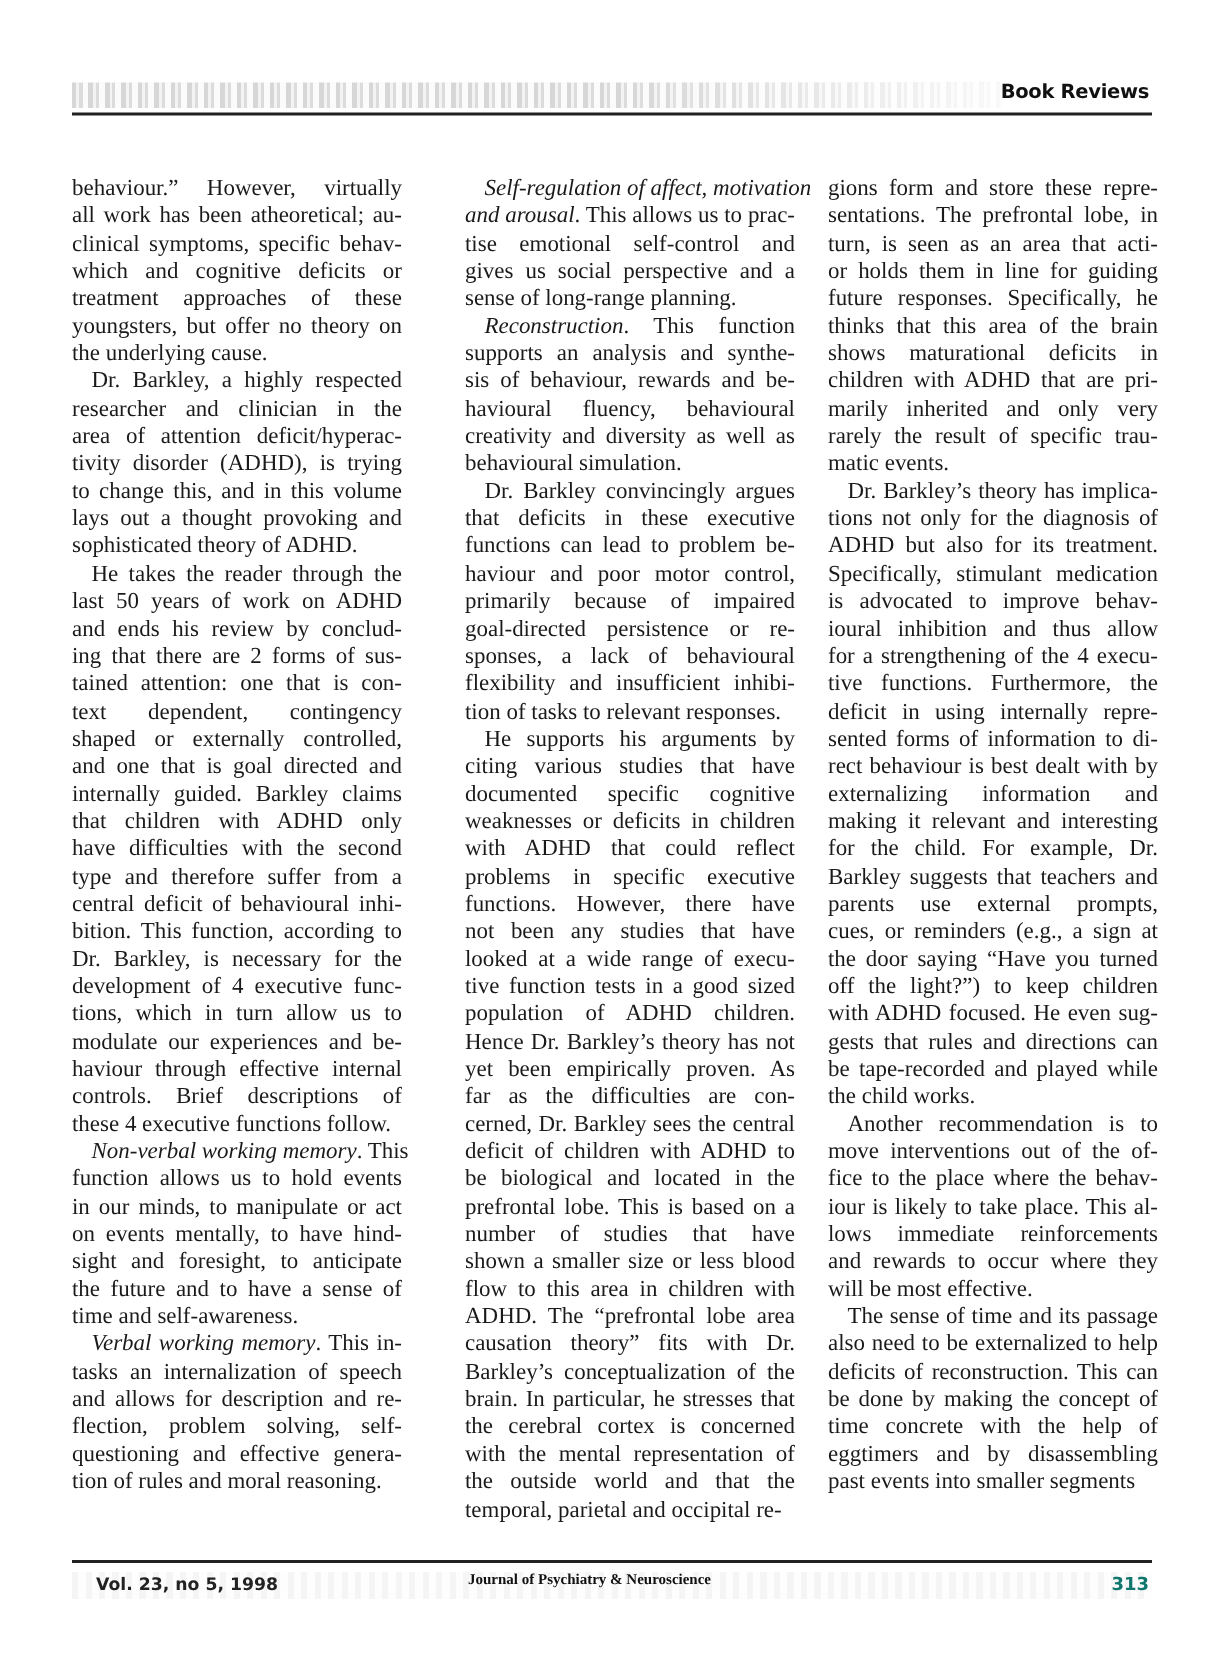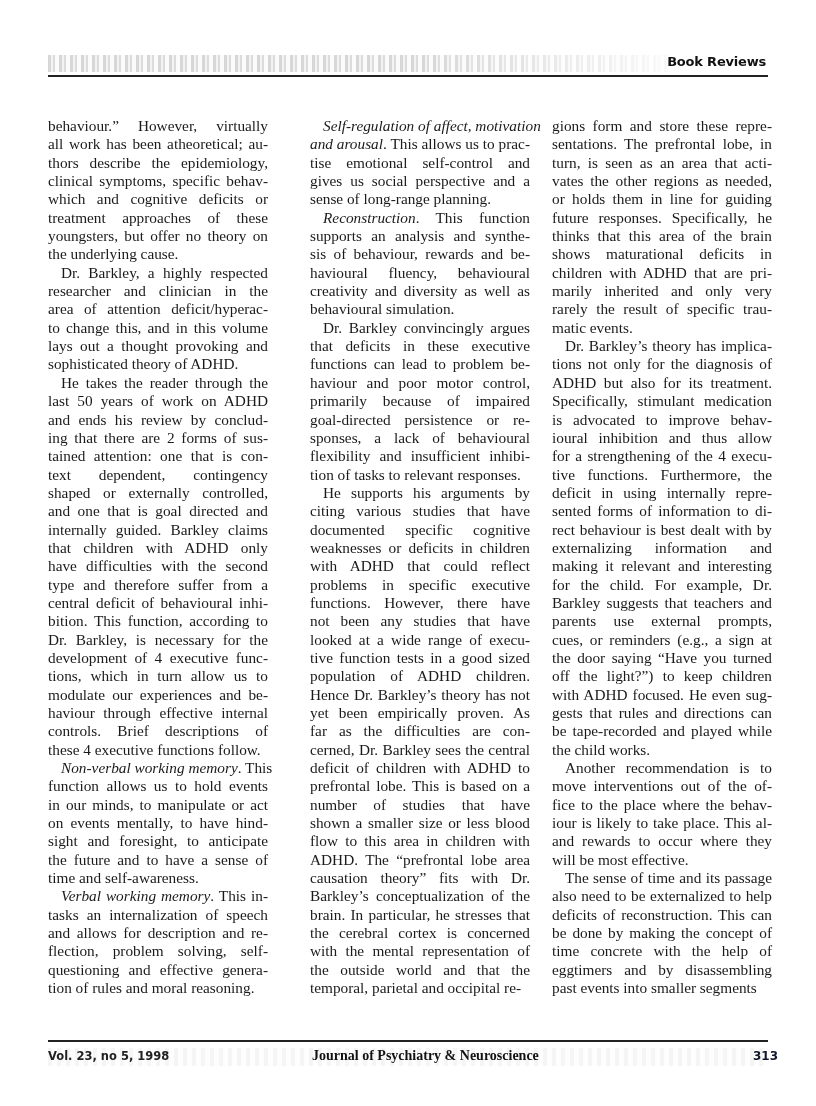--- a/index.html
+++ b/index.html
@@ -45,7 +45,6 @@
     <p>
       <span class="ln">behaviour.” However, virtually</span>
       <span class="ln">all work has been atheoretical; au-</span>
-      <span class="ln">thors describe the epidemiology,</span>
       <span class="ln">clinical symptoms, specific behav-</span>
       <span class="ln">which and cognitive deficits or</span>
       <span class="ln">treatment approaches of these</span>

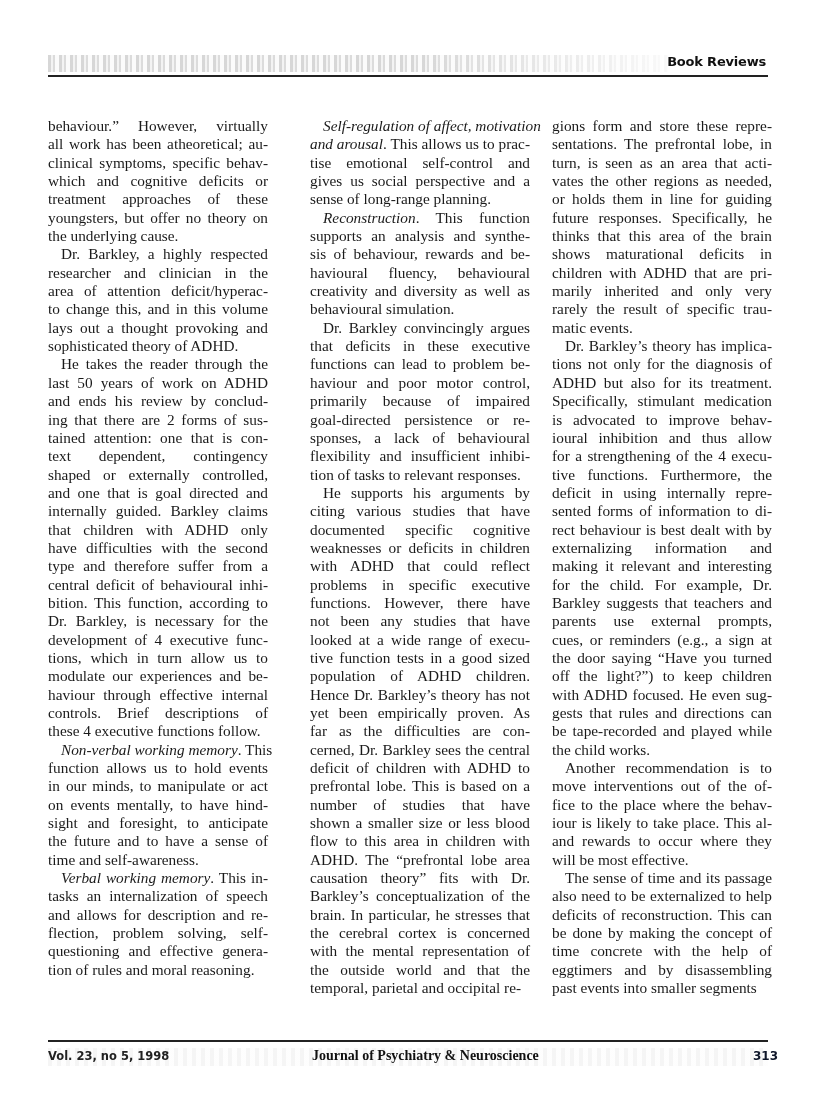--- a/index.html
+++ b/index.html
@@ -163,7 +163,6 @@
       <span class="ln">gions form and store these repre-</span>
       <span class="ln">sentations. The prefrontal lobe, in</span>
       <span class="ln">turn, is seen as an area that acti-</span>
-      <span class="ln">vates the other regions as needed,</span>
       <span class="ln">or holds them in line for guiding</span>
       <span class="ln">future responses. Specifically, he</span>
       <span class="ln">thinks that this area of the brain</span>

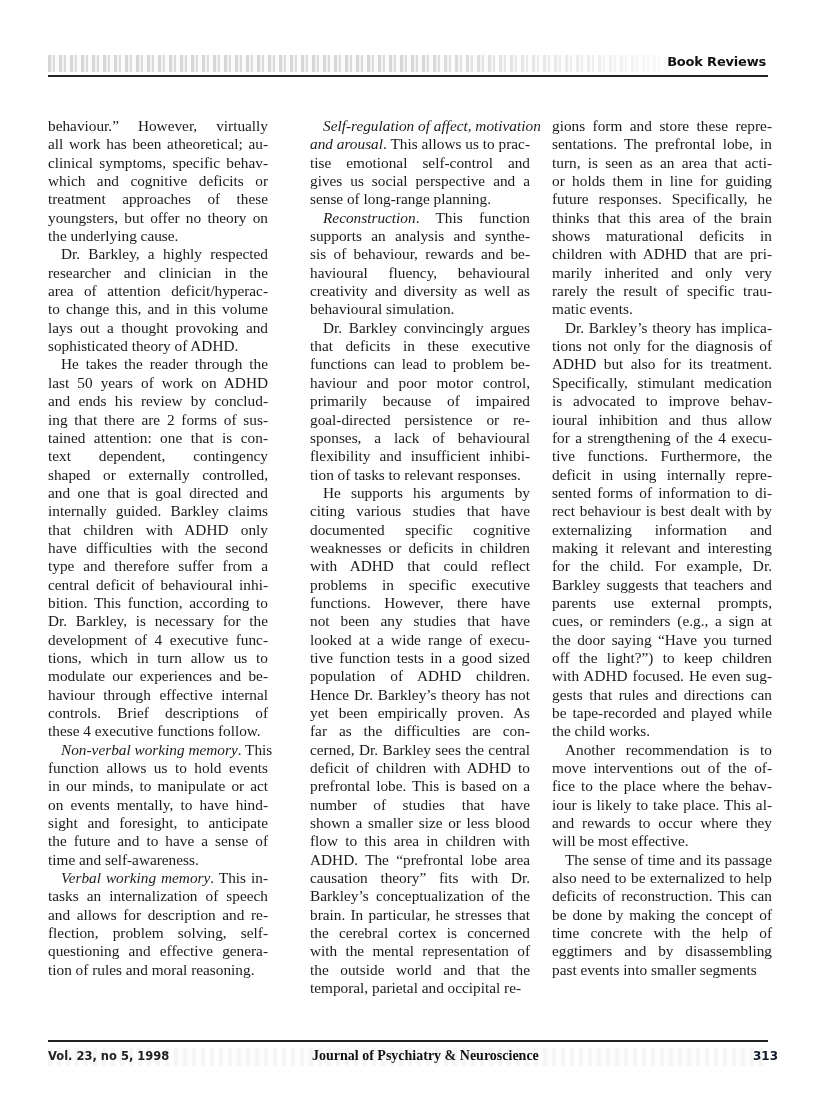--- a/index.html
+++ b/index.html
@@ -55,6 +55,7 @@
       <span class="ln first-ind">Dr. Barkley, a highly respected</span>
       <span class="ln">researcher and clinician in the</span>
       <span class="ln">area of attention deficit/hyperac-</span>
+      <span class="ln">tivity disorder (ADHD), is trying</span>
       <span class="ln">to change this, and in this volume</span>
       <span class="ln">lays out a thought provoking and</span>
       <span class="ln last">sophisticated theory of ADHD.</span>

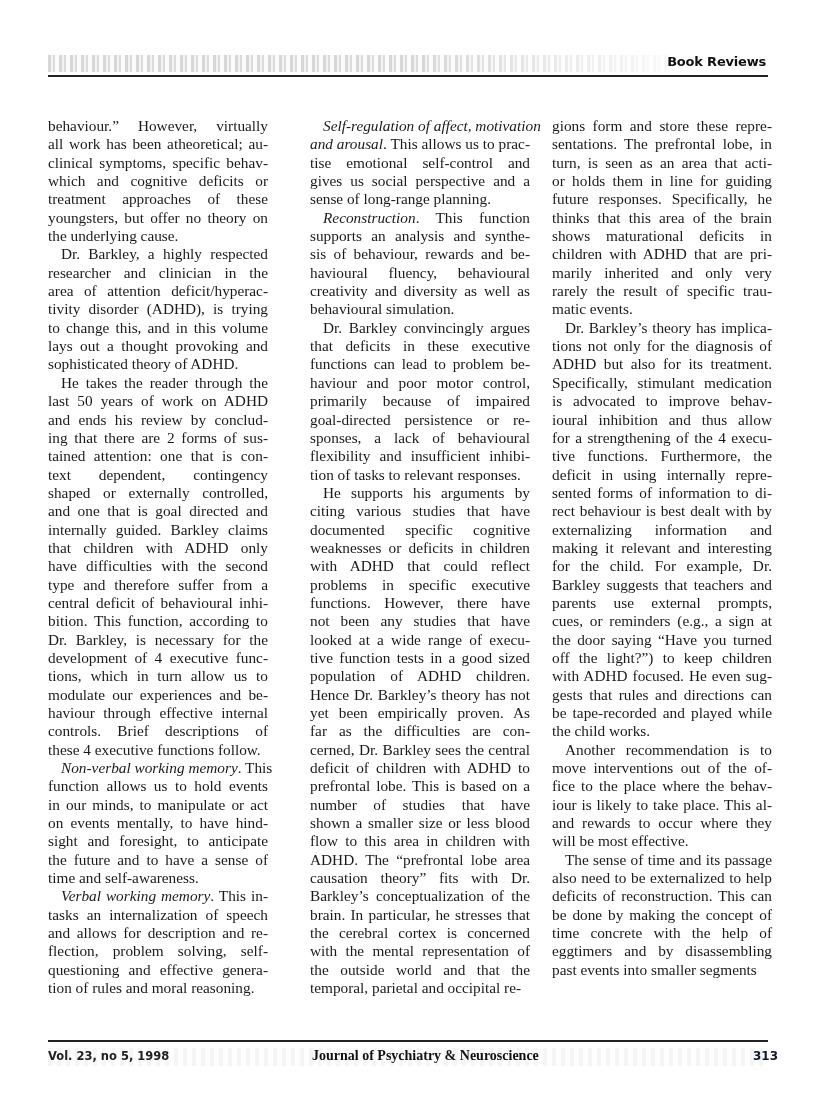--- a/index.html
+++ b/index.html
@@ -145,6 +145,7 @@
       <span class="ln">far as the difficulties are con-</span>
       <span class="ln">cerned, Dr. Barkley sees the central</span>
       <span class="ln">deficit of children with ADHD to</span>
+      <span class="ln">be biological and located in the</span>
       <span class="ln">prefrontal lobe. This is based on a</span>
       <span class="ln">number of studies that have</span>
       <span class="ln">shown a smaller size or less blood</span>

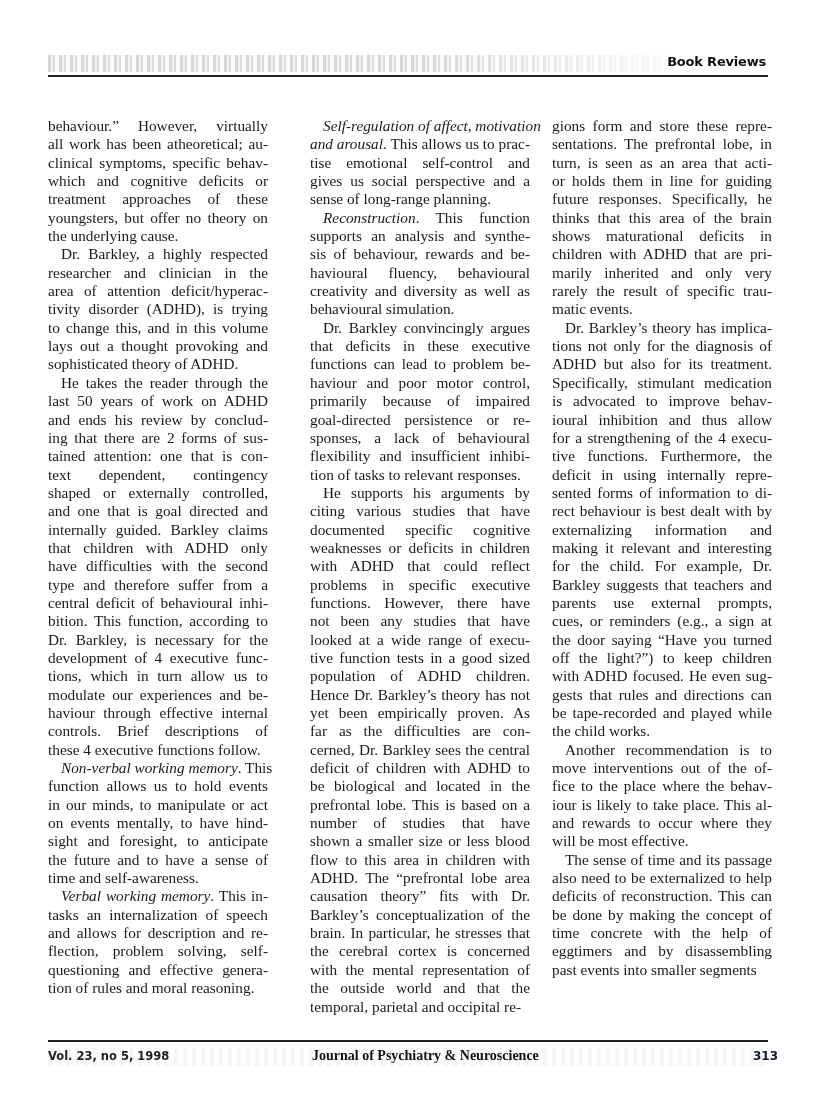--- a/index.html
+++ b/index.html
@@ -204,6 +204,7 @@
       <span class="ln">move interventions out of the of-</span>
       <span class="ln">fice to the place where the behav-</span>
       <span class="ln">iour is likely to take place. This al-</span>
+      <span class="ln">lows immediate reinforcements</span>
       <span class="ln">and rewards to occur where they</span>
       <span class="ln last">will be most effective.</span>
     </p>

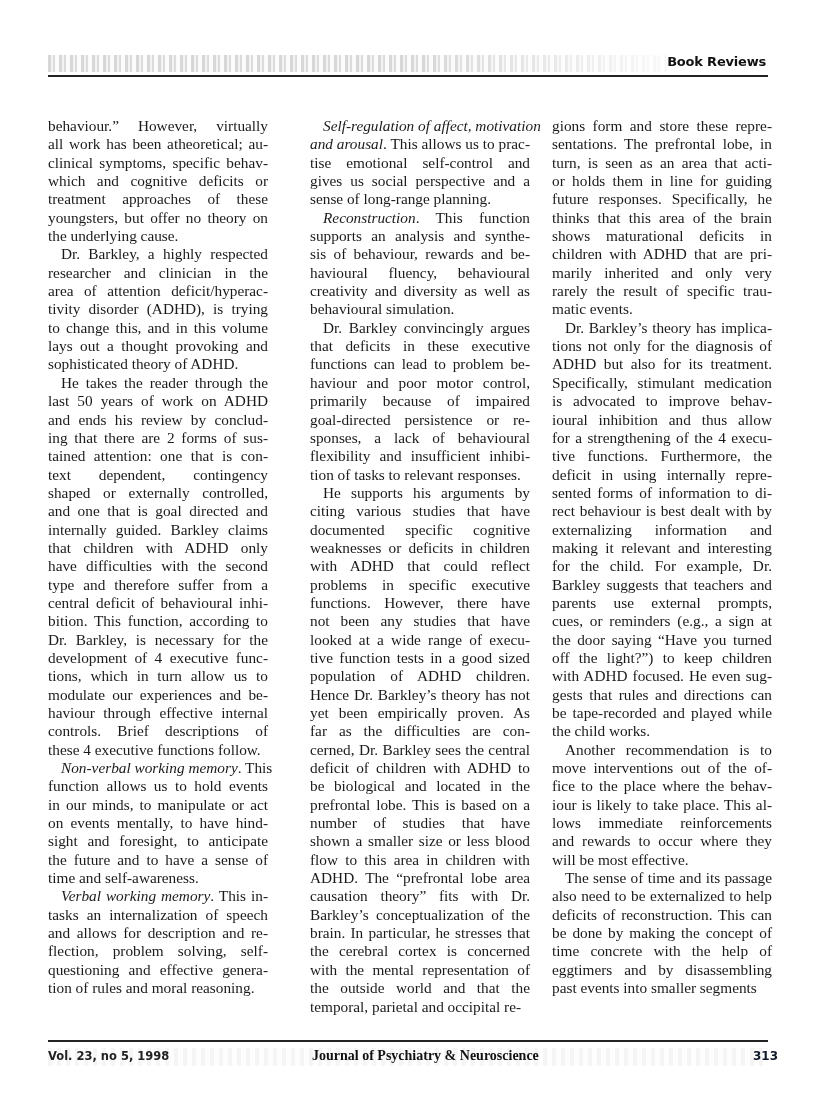--- a/index.html
+++ b/index.html
@@ -27,7 +27,7 @@
   em { font-style:italic; }
   .footer-bar { position:absolute; left:48px; top:1048px; width:720px; height:18px;
     background: repeating-linear-gradient(90deg, rgba(200,200,200,0.18) 0 4px, rgba(240,240,240,0.1) 4px 9px); }
-  .footer-left { position:absolute; left:48px; top:1049px; font-family:"DejaVu Sans","Liberation Sans",sans-serif;
+  .footer-left { position:absolute; left:64px; top:1049px; font-family:"DejaVu Sans","Liberation Sans",sans-serif;
     font-size:11.5px; font-weight:bold; color:#222; }
   .footer-center { position:absolute; left:312px; top:1048px; font-family:"Liberation Serif",serif;
     font-size:14px; font-weight:bold; color:#111; }

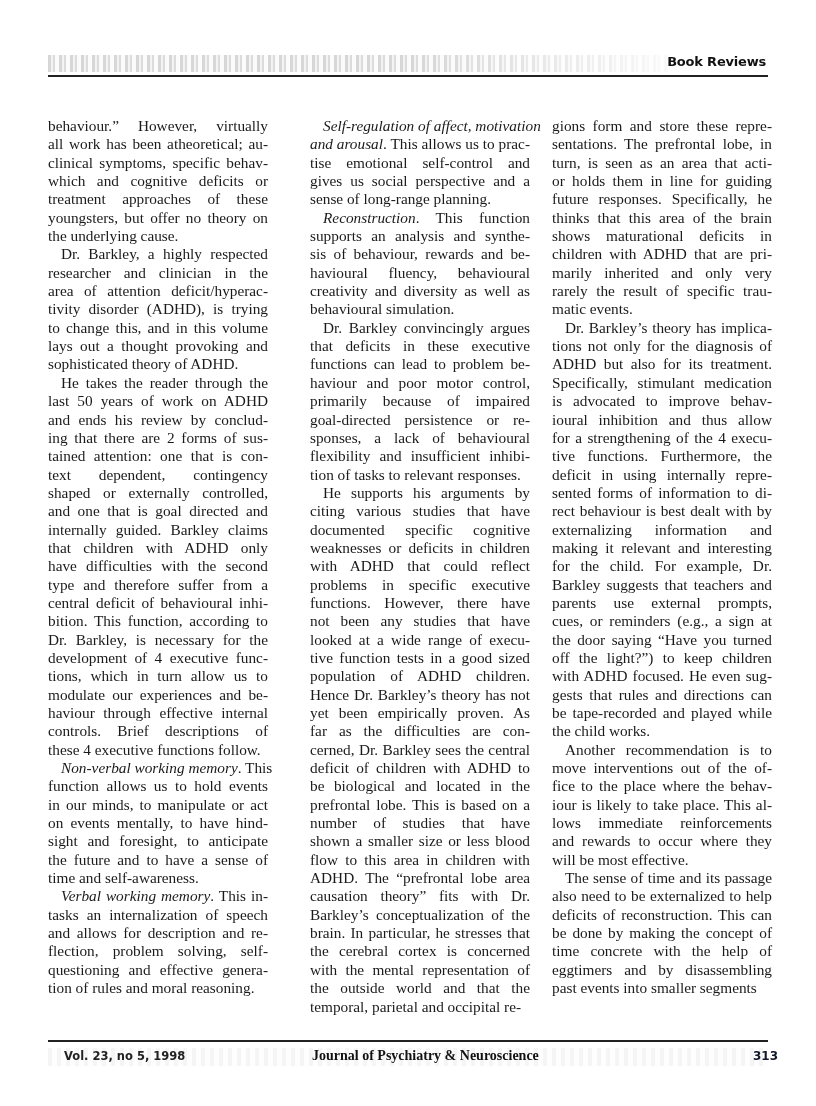--- a/index.html
+++ b/index.html
@@ -30,7 +30,7 @@
   .footer-left { position:absolute; left:64px; top:1049px; font-family:"DejaVu Sans","Liberation Sans",sans-serif;
     font-size:11.5px; font-weight:bold; color:#222; }
   .footer-center { position:absolute; left:312px; top:1048px; font-family:"Liberation Serif",serif;
-    font-size:14px; font-weight:bold; color:#111; }
+    font-size:10px; font-weight:bold; color:#111; }
   .footer-right { position:absolute; right:38px; top:1049px; font-family:"DejaVu Sans","Liberation Sans",sans-serif;
     font-size:12px; font-weight:bold; color:#0f172a; }
 </style>

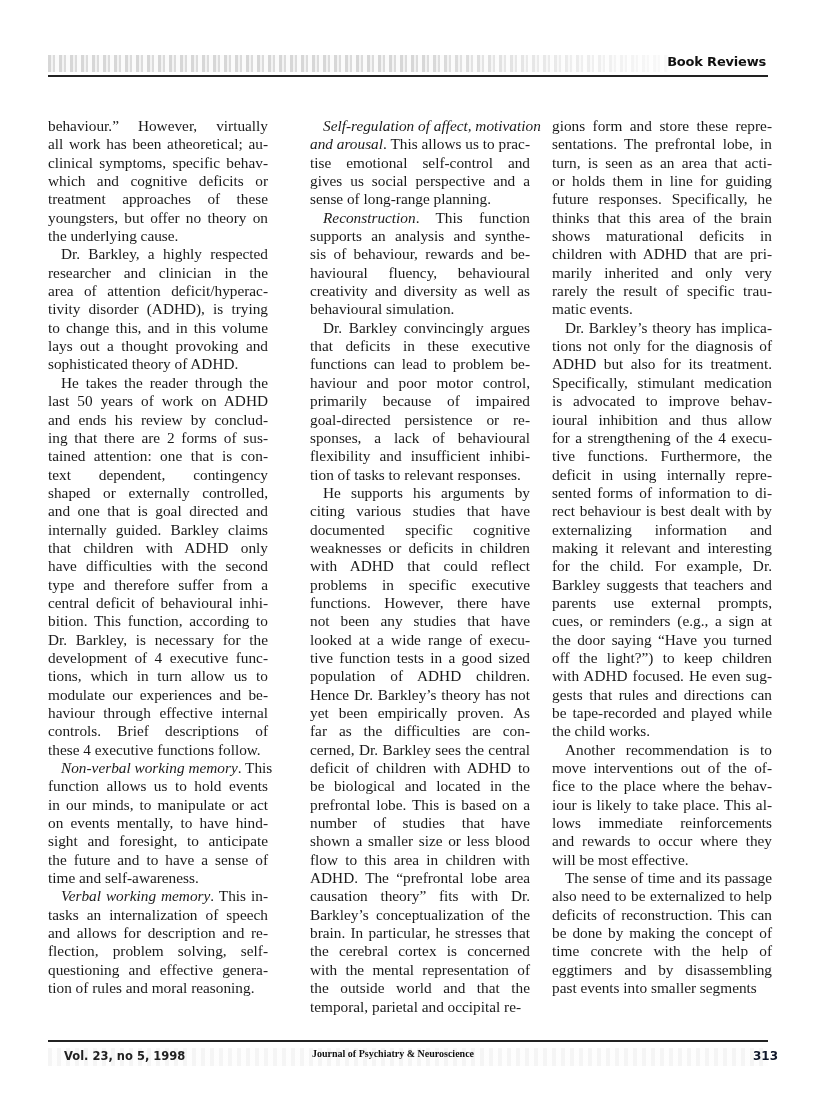--- a/index.html
+++ b/index.html
@@ -31,8 +31,8 @@
     font-size:11.5px; font-weight:bold; color:#222; }
   .footer-center { position:absolute; left:312px; top:1048px; font-family:"Liberation Serif",serif;
     font-size:10px; font-weight:bold; color:#111; }
-  .footer-right { position:absolute; right:38px; top:1049px; font-family:"DejaVu Sans","Liberation Sans",sans-serif;
-    font-size:12px; font-weight:bold; color:#0f172a; }
+  .footer-right { position:absolute; right:50px; top:1049px; font-family:"DejaVu Sans","Liberation Sans",sans-serif;
+    font-size:12px; font-weight:bold; color:#0f766e; }
 </style>
 </head>
 <body>

